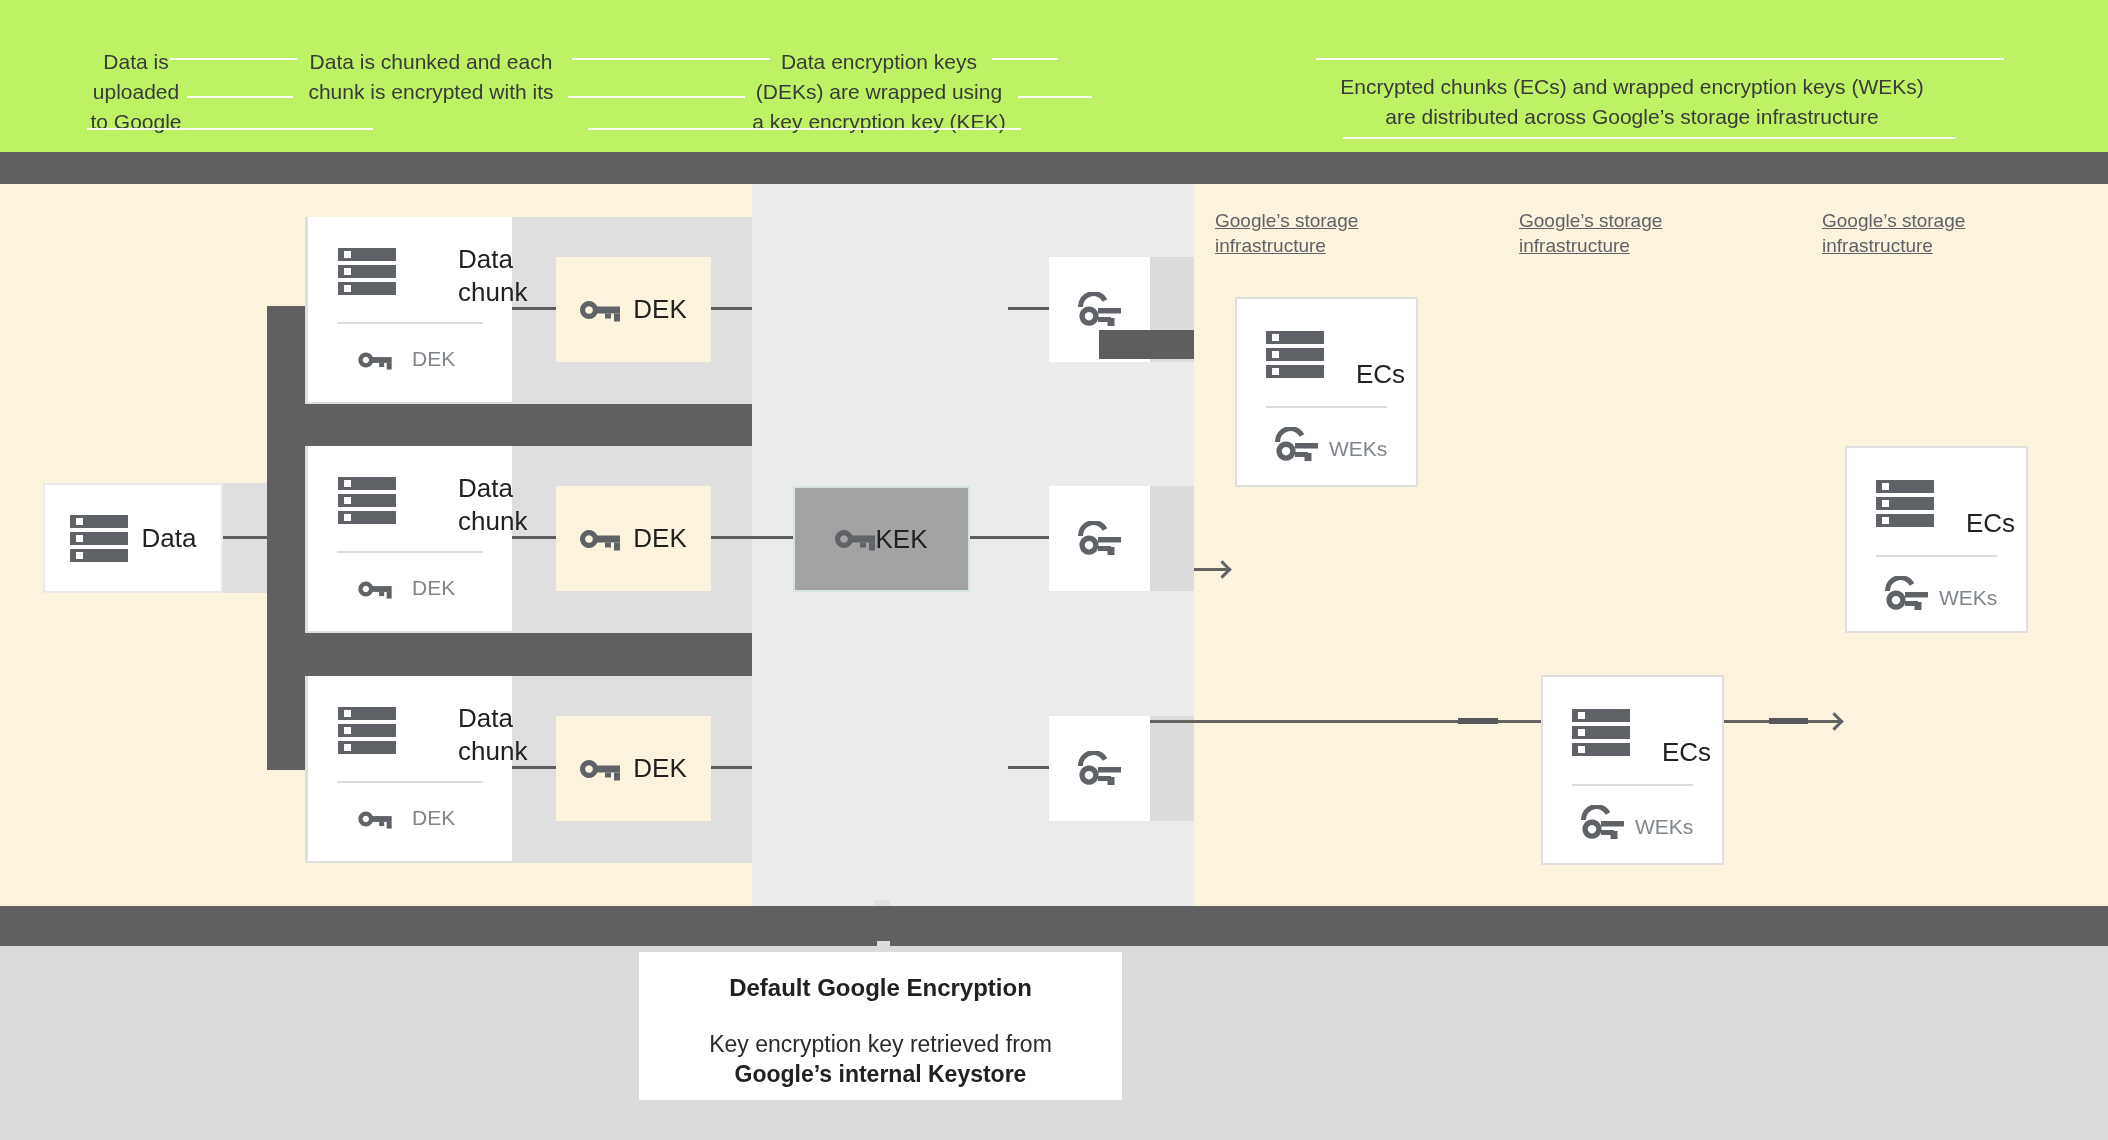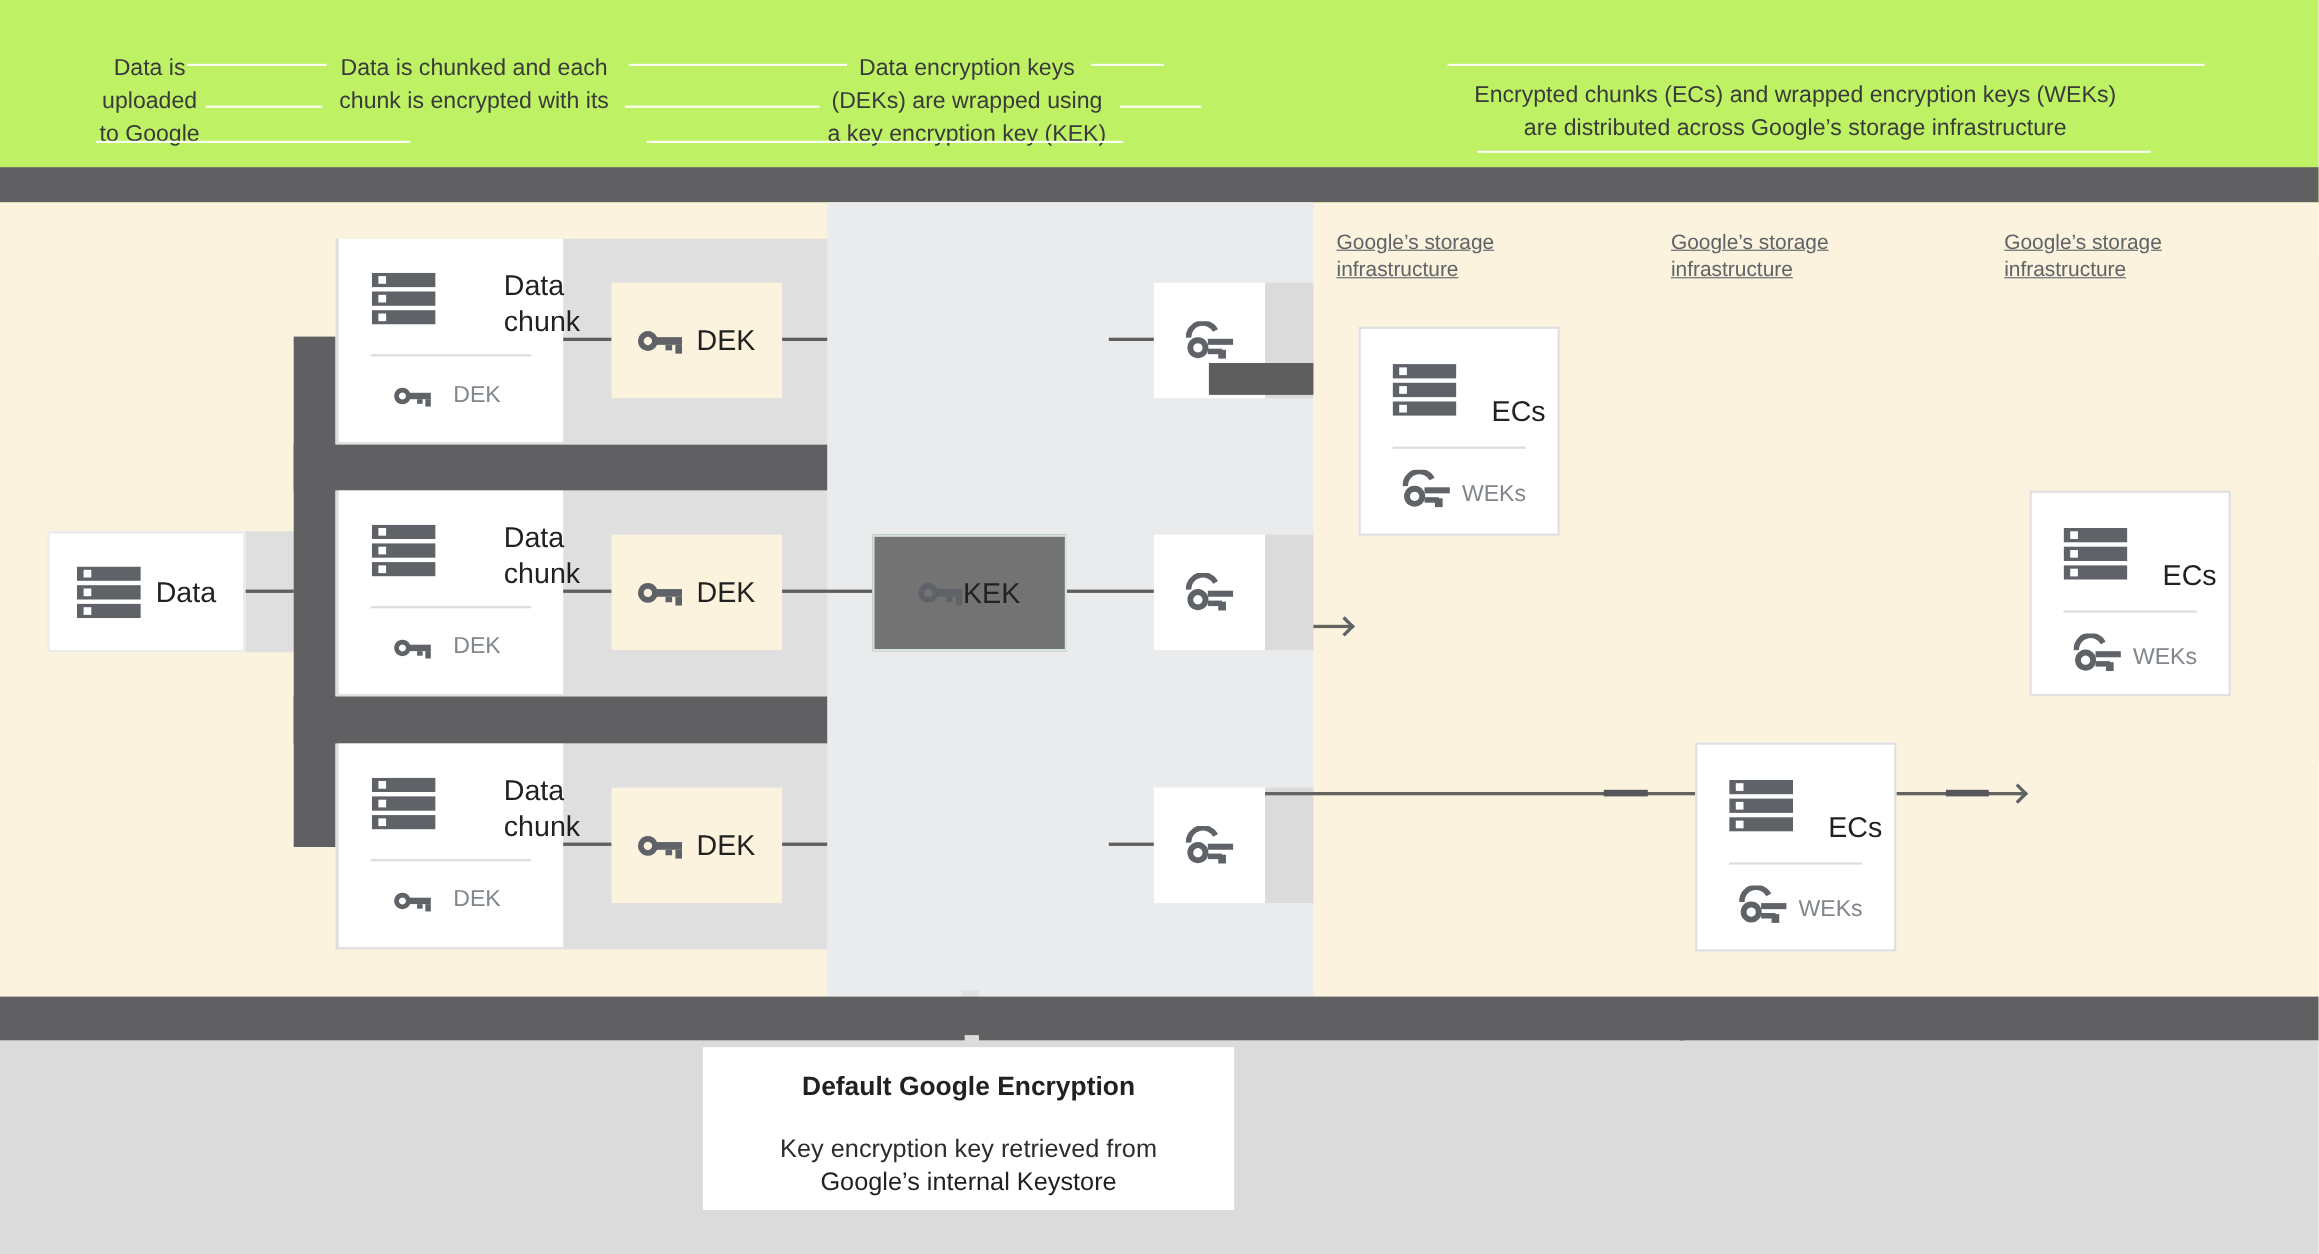--- a/index.html
+++ b/index.html
@@ -57,7 +57,7 @@
          display:flex;align-items:center;justify-content:center;}
   .wktab{position:absolute;left:1150px;top:40px;width:44px;height:105px;background:#DBDBDB;}
 
-  .kekbox{position:absolute;left:793px;top:302px;width:177px;height:106px;background:#737373;border:2px solid #D6E5DC;
+  .kekbox{position:absolute;left:793px;top:302px;width:177px;height:106px;background:#a3a3a3;border:2px solid #D6E5DC;
           display:flex;align-items:center;justify-content:center;}
   .kekbox .lbl{font-size:26px;color:#212121;}
 

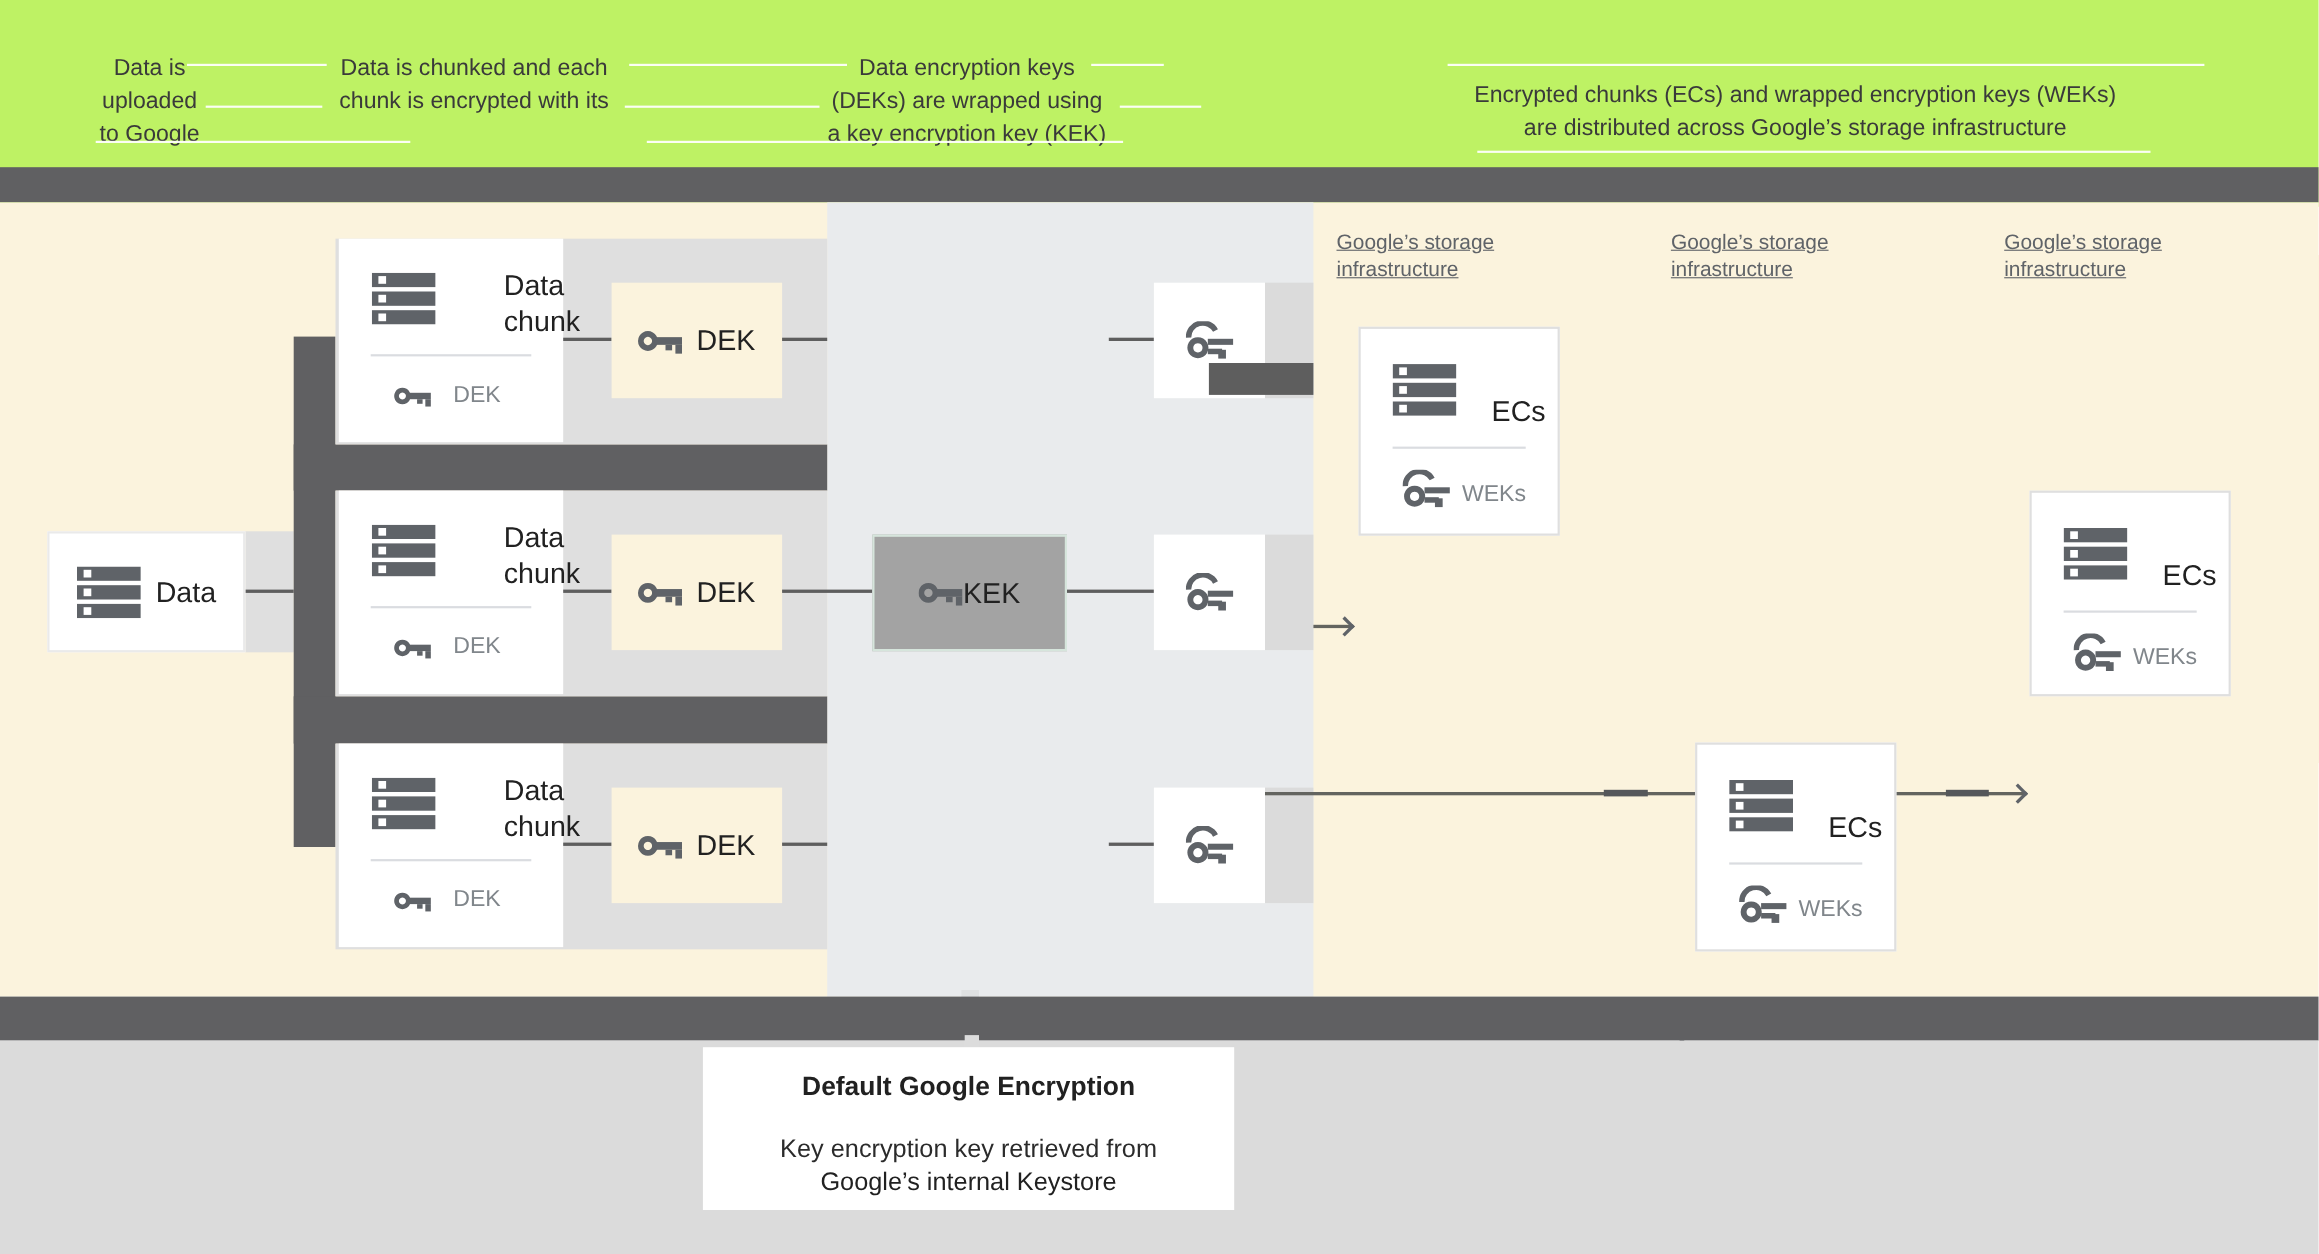--- a/index.html
+++ b/index.html
@@ -85,7 +85,7 @@
   .caption{position:absolute;left:639px;top:952px;width:483px;height:148px;background:#fff;text-align:center;}
   .cap-title{margin-top:22px;font-size:24px;font-weight:bold;color:#212121;}
   .cap-l1{margin-top:27px;font-size:23px;line-height:30px;color:#2b2b2b;}
-  .cap-l2{font-size:23px;line-height:30px;font-weight:normal;color:#212121;}
+  .cap-l2{font-size:23px;line-height:30px;font-weight:bold;color:#212121;}
 
   .icon{display:block;}
 </style>

